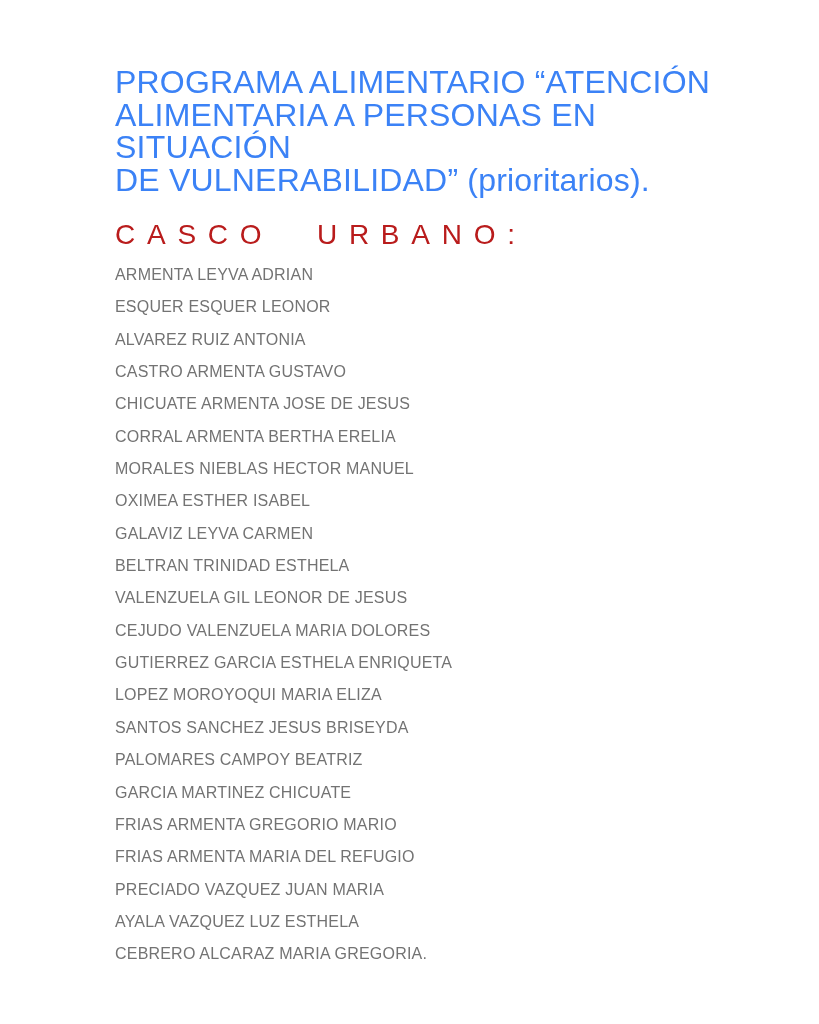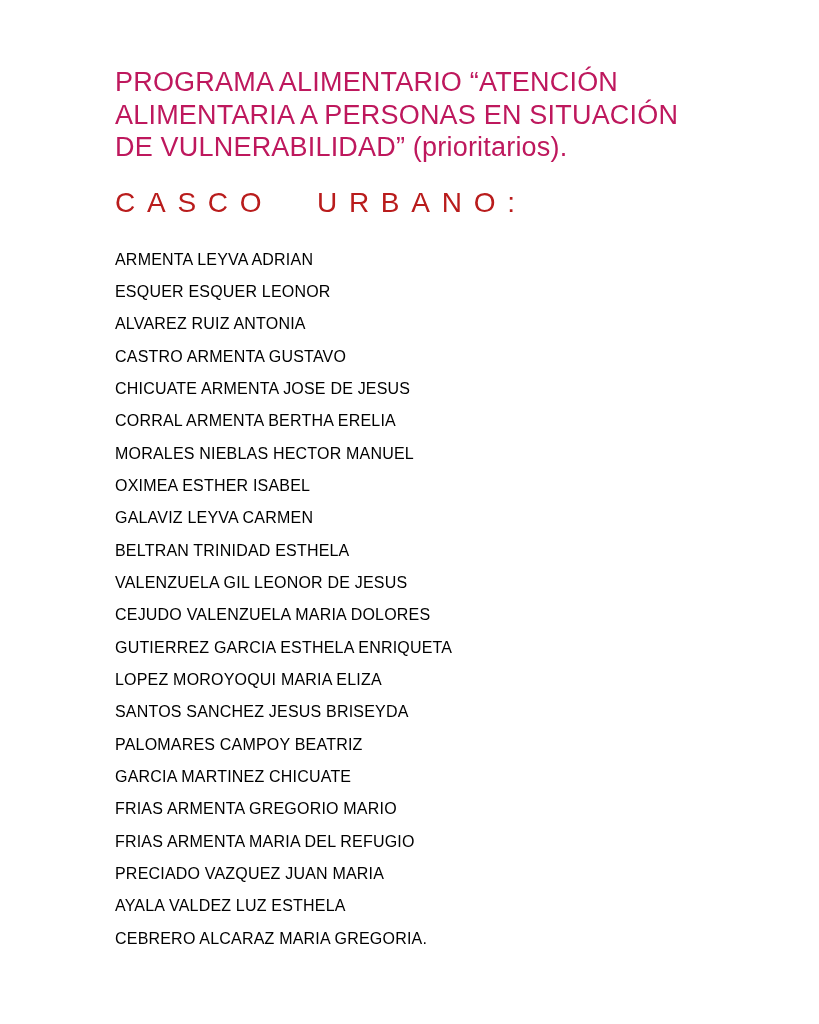--- a/index.html
+++ b/index.html
@@ -22,8 +22,8 @@
     width: 620px;
   }
   .doc-title {
-    color: #be185d;
-    font-size: 27px;
+    color: #3b82f6;
+    font-size: 32px;
     line-height: 32.5px;
     font-weight: 400;
     letter-spacing: 0.2px;

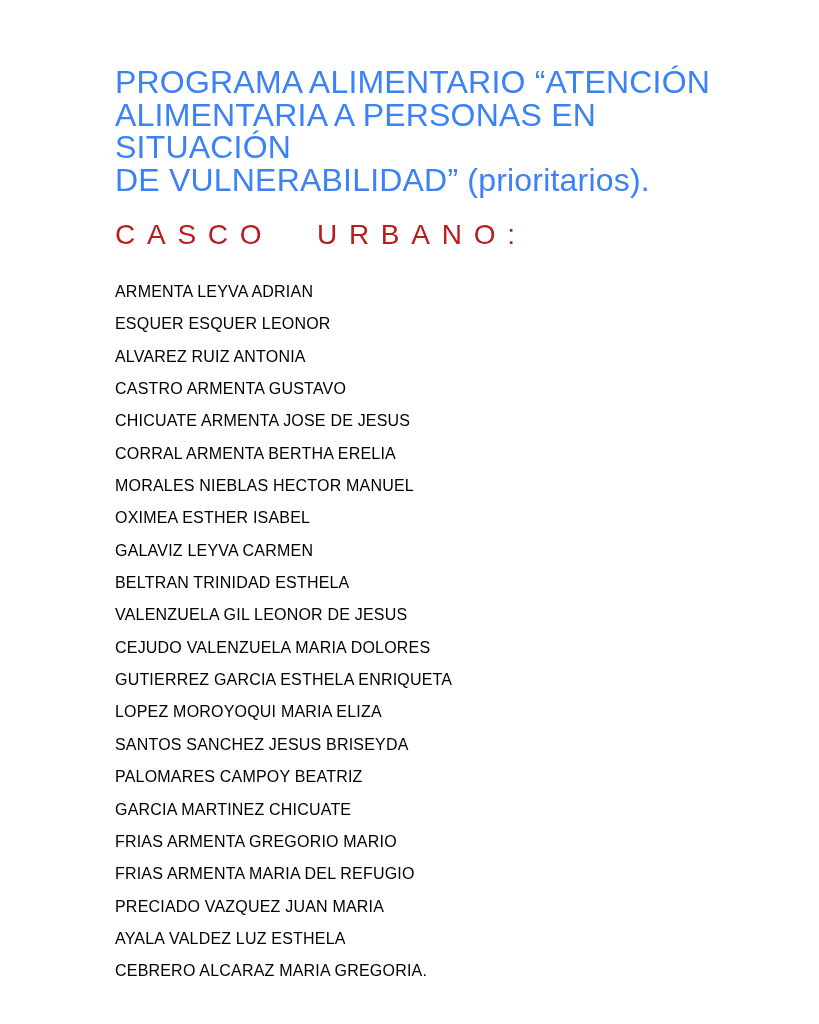--- a/index.html
+++ b/index.html
@@ -38,8 +38,8 @@
     white-space: nowrap;
   }
   .names-list {
-    margin-top: 26px;
-    color: #000000;
+    margin-top: 9px;
+    color: #737373;
     font-size: 16px;
     letter-spacing: 0.2px;
   }

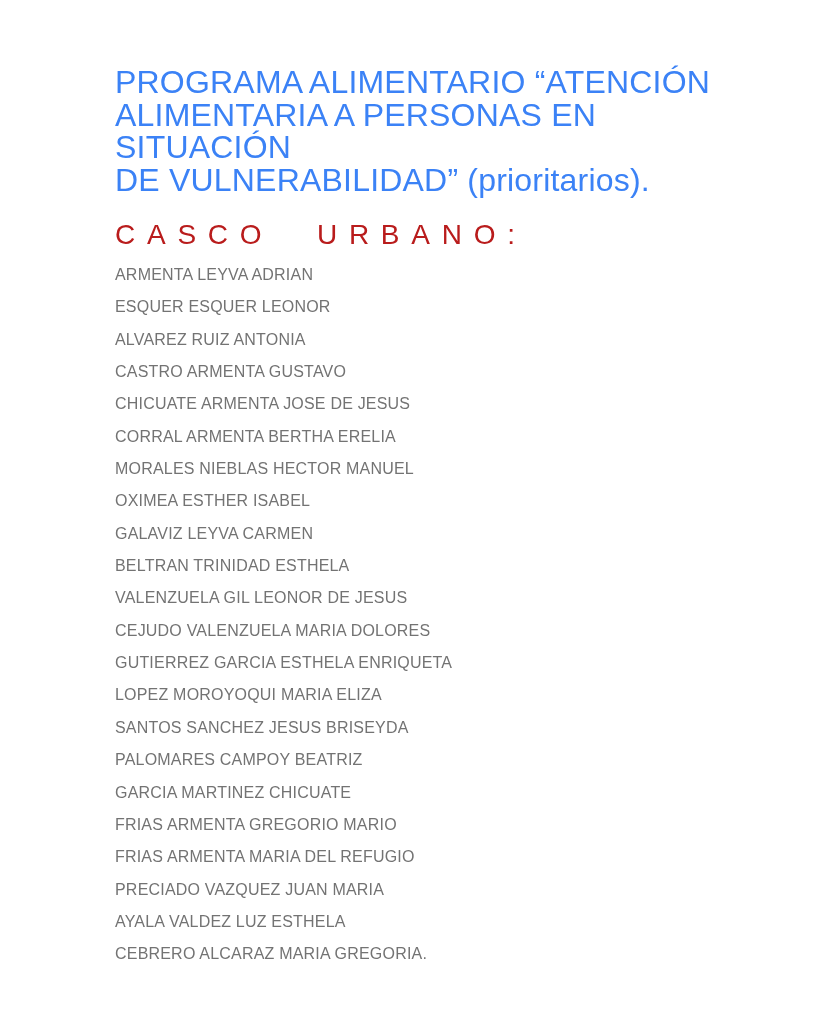--- a/index.html
+++ b/index.html
@@ -83,7 +83,7 @@
         <div class="name-row">FRIAS ARMENTA GREGORIO MARIO</div>
         <div class="name-row">FRIAS ARMENTA MARIA DEL REFUGIO</div>
         <div class="name-row">PRECIADO VAZQUEZ JUAN MARIA</div>
-        <div class="name-row">AYALA VALDEZ LUZ ESTHELA</div>
+        <div class="name-row">AYALA VAZQUEZ LUZ ESTHELA</div>
         <div class="name-row">CEBRERO ALCARAZ MARIA GREGORIA.</div>
       </div>
 

